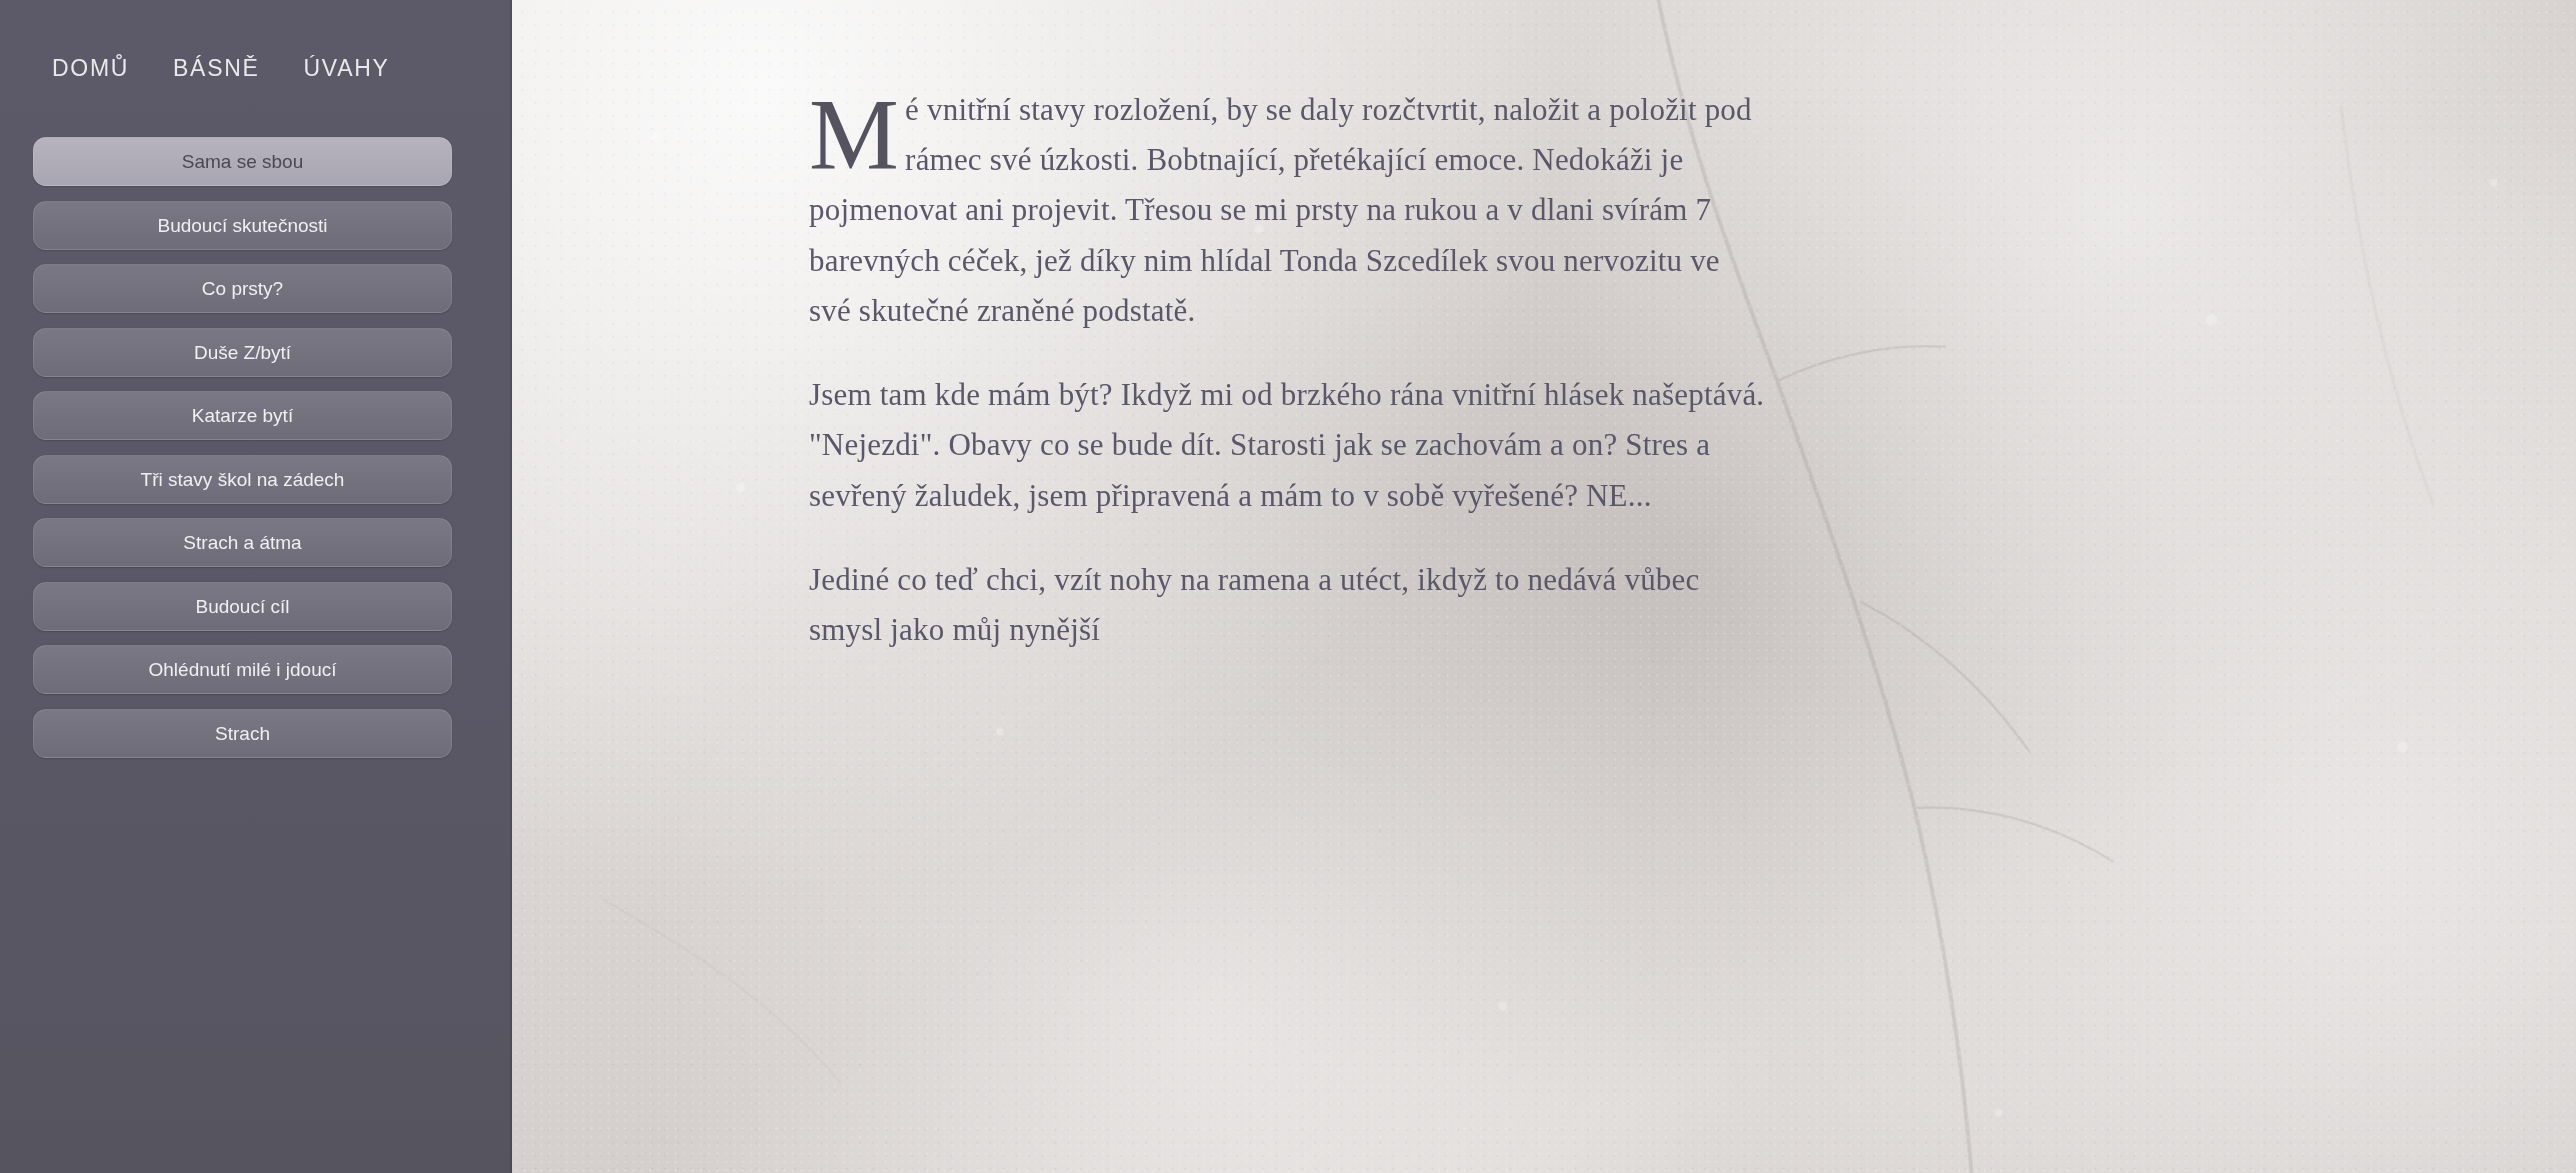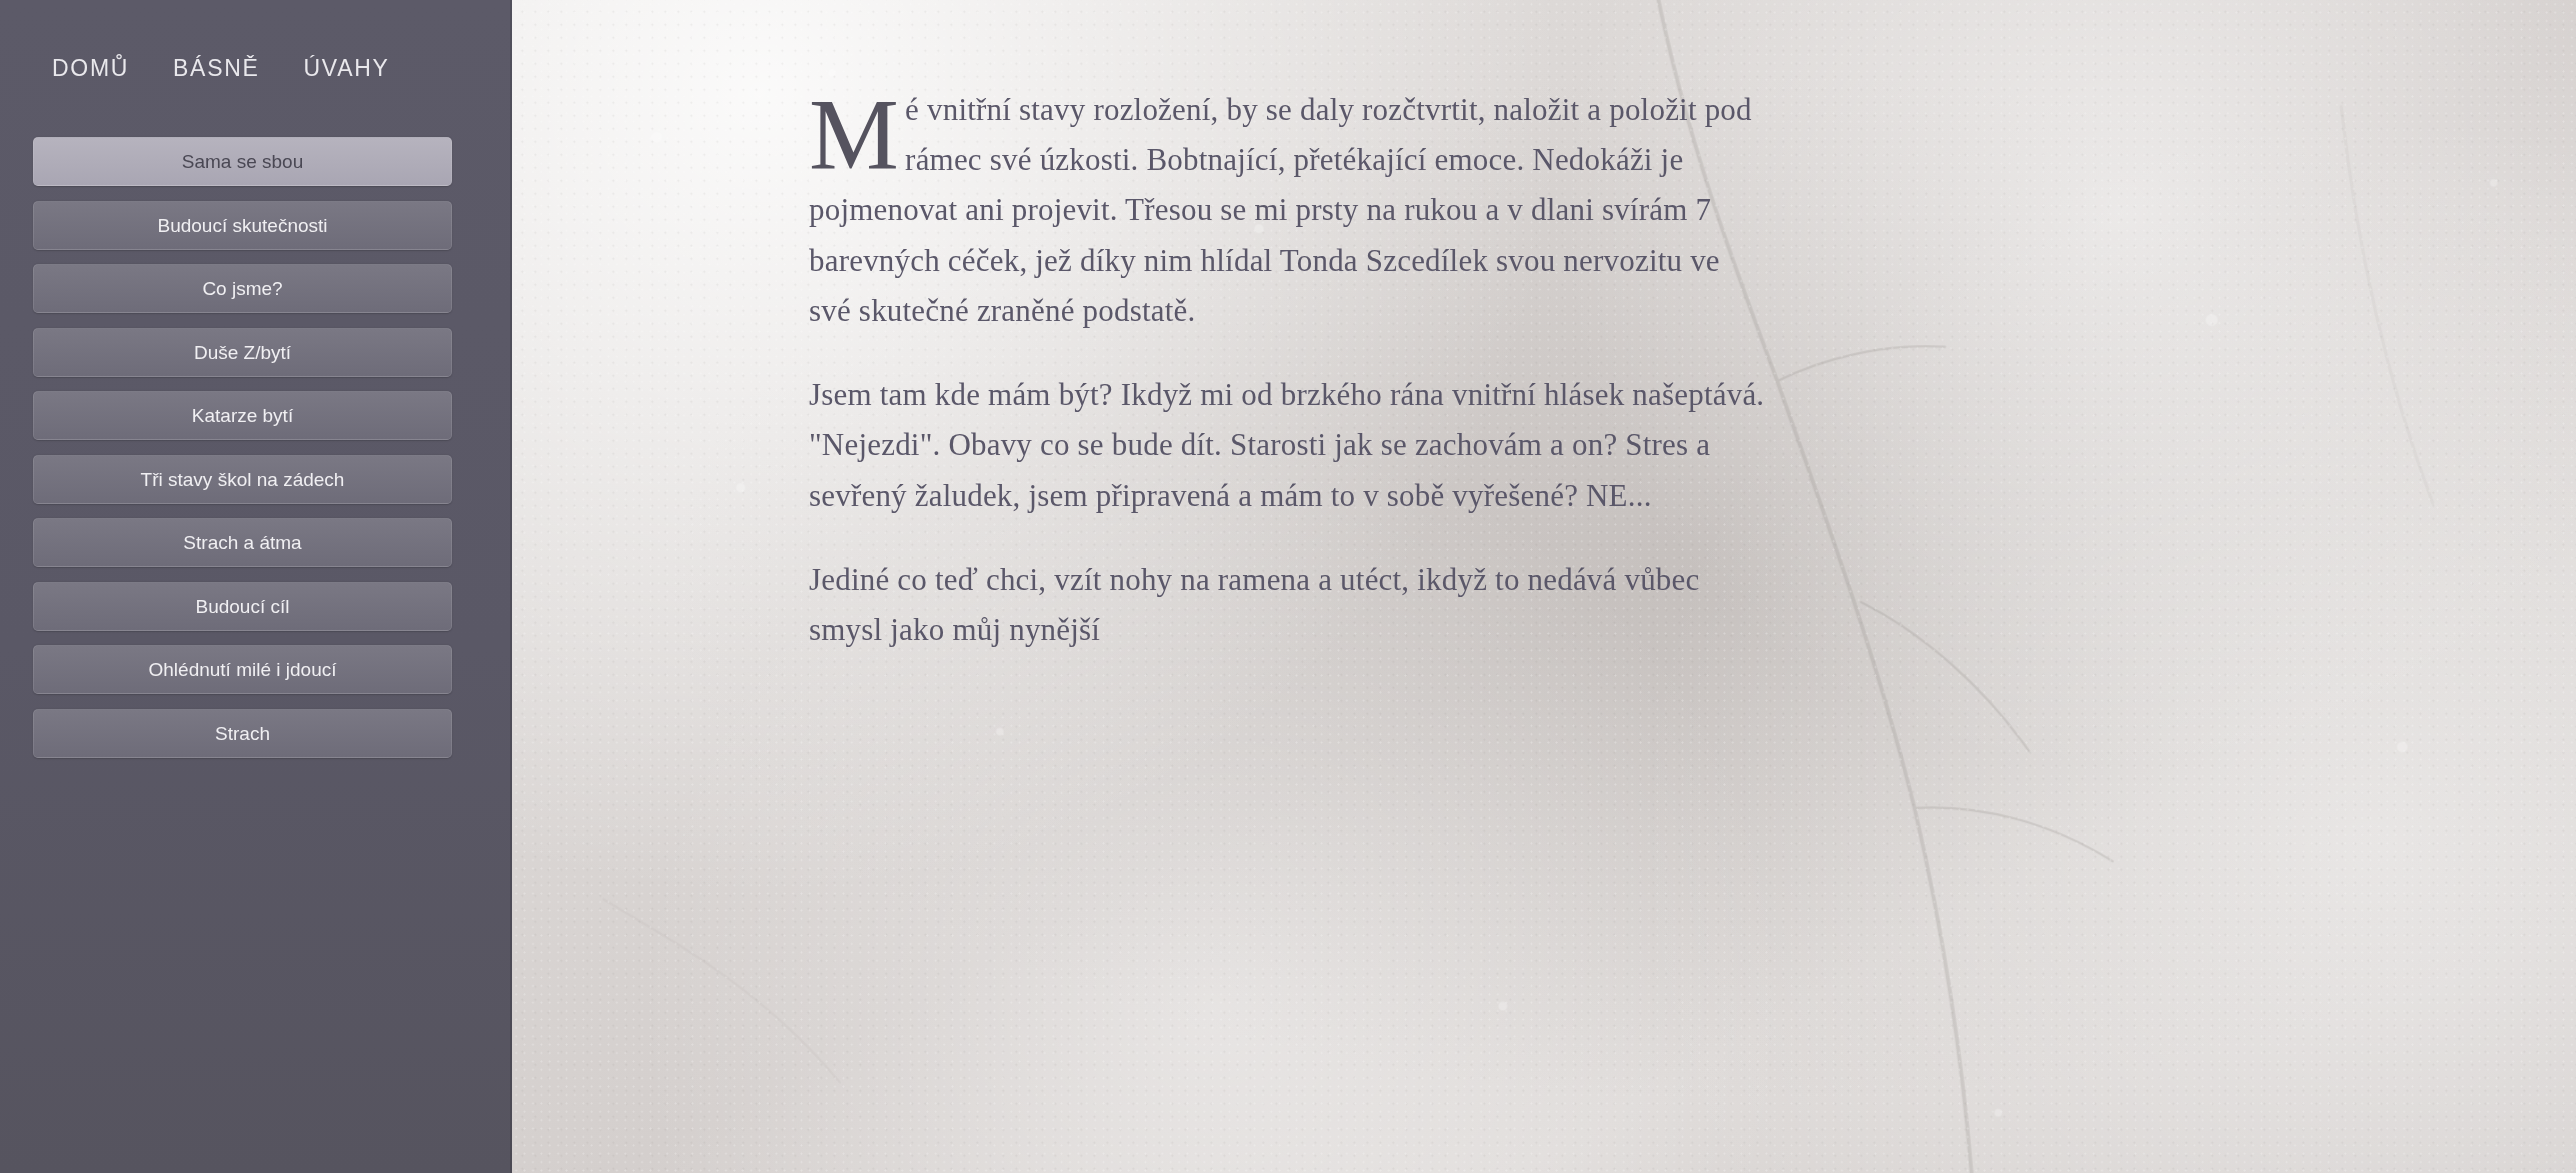--- a/index.html
+++ b/index.html
@@ -71,7 +71,7 @@
     font-size: 19px;
     background: linear-gradient(180deg, #7a7884 0%, #6e6c79 100%);
     border: 0.8px solid rgba(255,255,255,0.10);
-    border-radius: 5px;
+    border-radius: 13px;
     box-shadow: 0 0.8px 1.5px rgba(0,0,0,0.18);
     cursor: pointer;
     overflow: hidden;

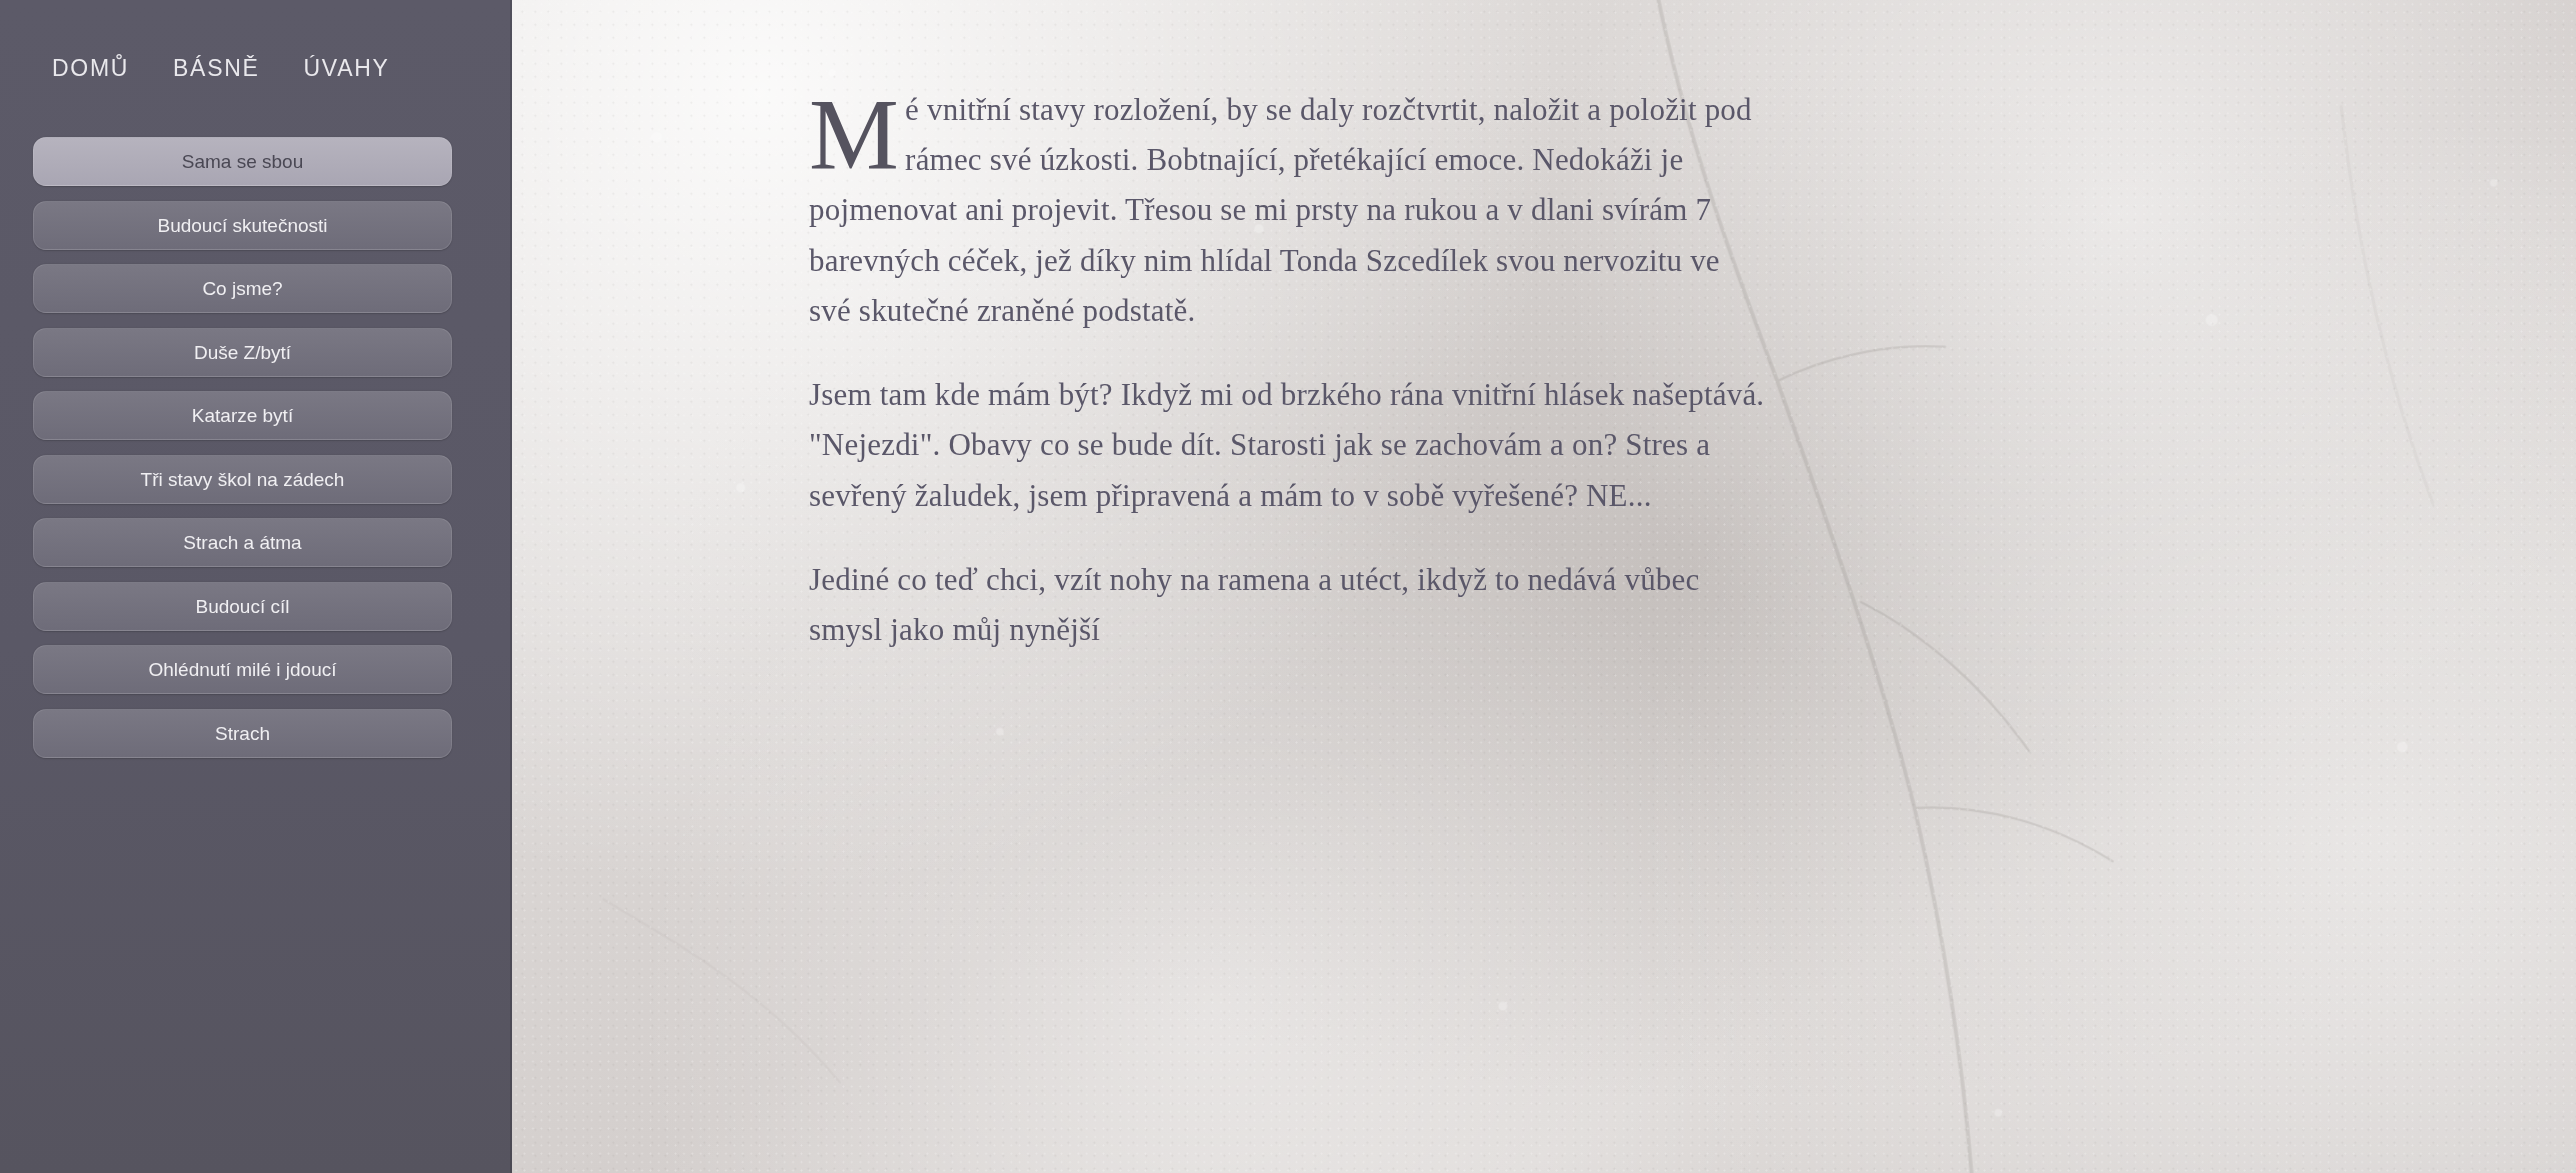--- a/index.html
+++ b/index.html
@@ -166,7 +166,7 @@
     <div id="menu">
       <div class="menu-item active">Sama se sbou</div>
       <div class="menu-item">Budoucí skutečnosti</div>
-      <div class="menu-item">Co jsme?</div>
+      <div class="menu-item">Co prsty?</div>
       <div class="menu-item">Duše Z/bytí</div>
       <div class="menu-item">Katarze bytí</div>
       <div class="menu-item">Tři stavy škol na zádech</div>

